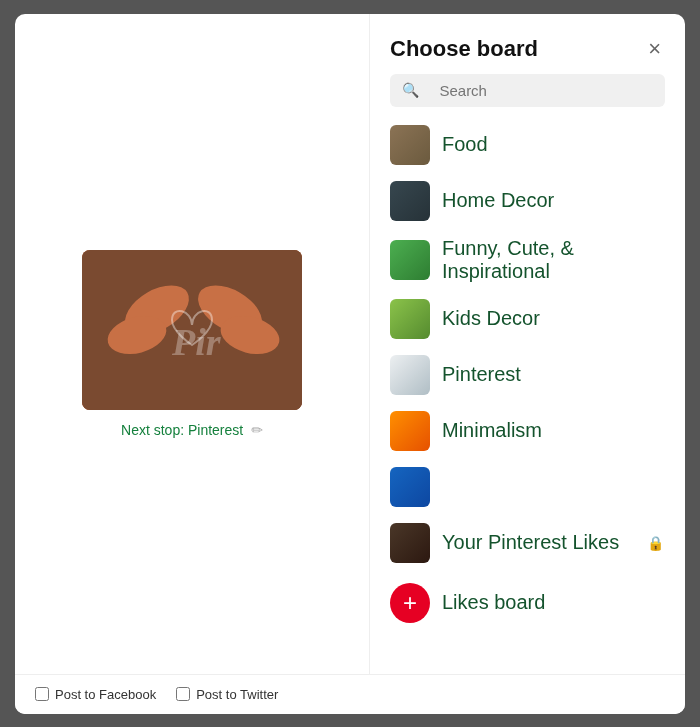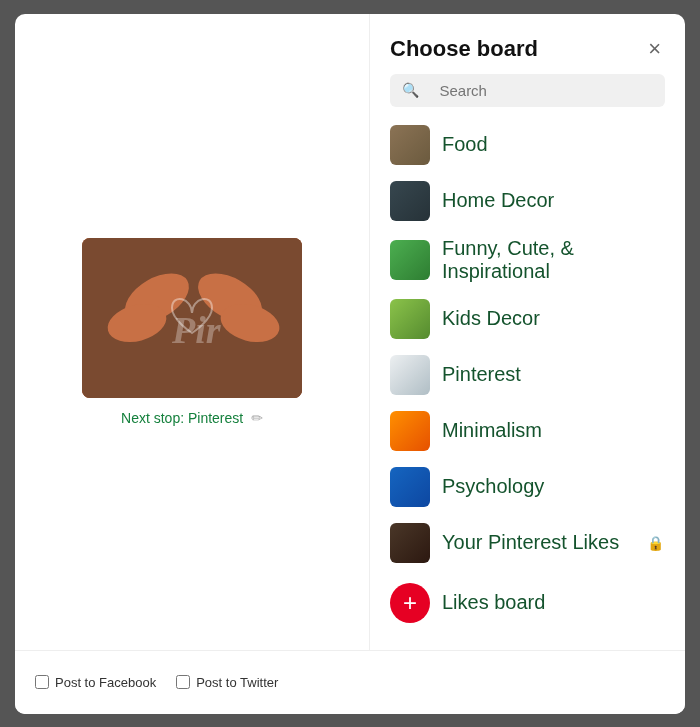--- a/index.html
+++ b/index.html
@@ -296,7 +296,6 @@
     </div>
           <div class="board-item">
       <div class="board-thumb thumb-psychology"></div>
-      <span class="board-name">Psychology</span>
 
     </div>
           <div class="board-item">

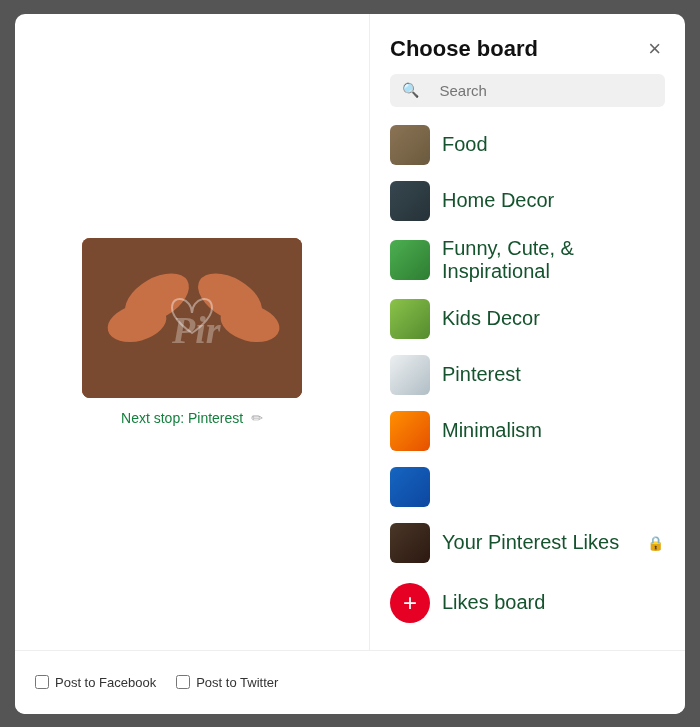--- a/index.html
+++ b/index.html
@@ -184,7 +184,7 @@
     
     .modal-footer {
       border-top: 1px solid #eee;
-      padding: 24px 20px;
+      padding: 12px 20px;
       display: flex;
       align-items: center;
       gap: 20px;

